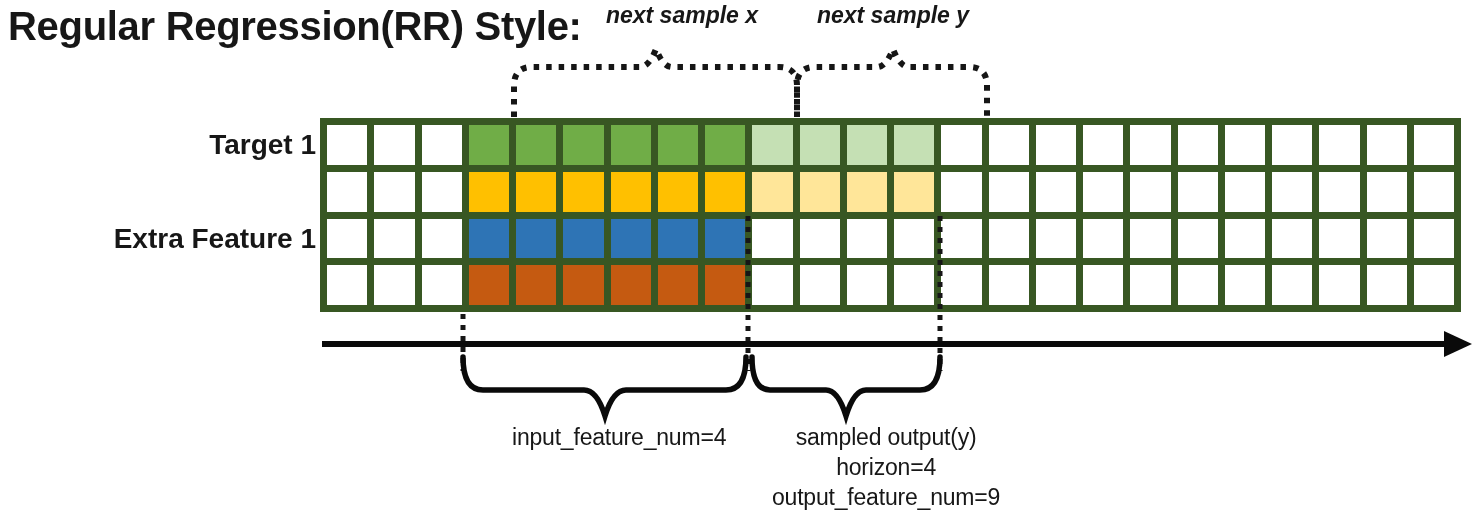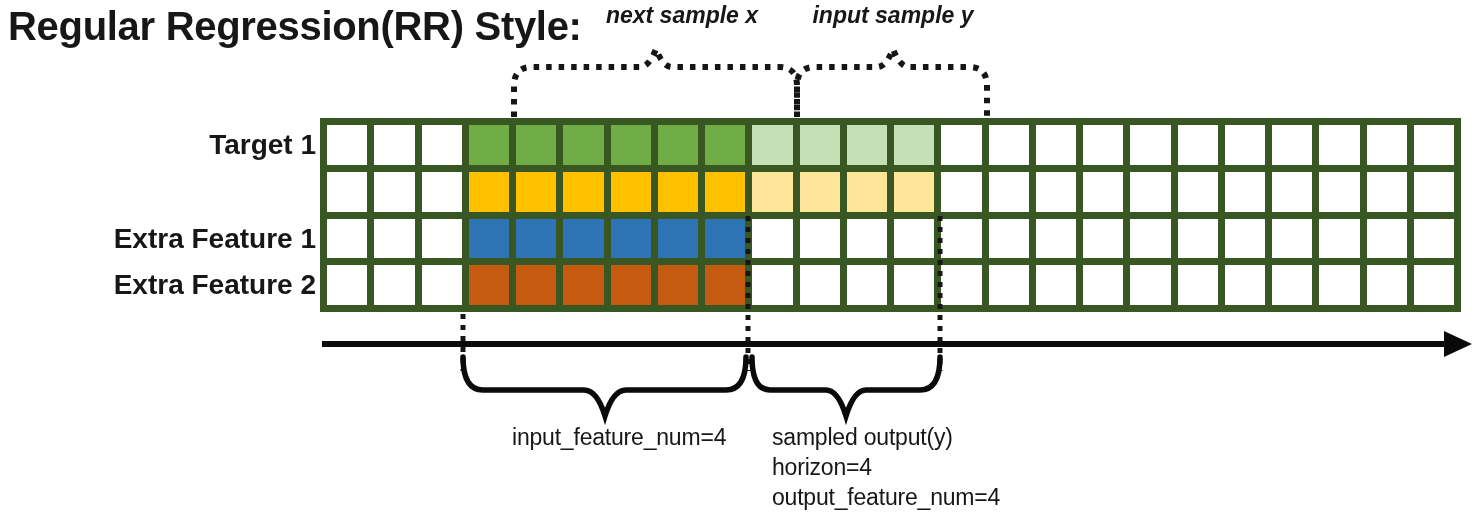--- a/index.html
+++ b/index.html
@@ -46,7 +46,7 @@
   <div id="diagram-title">Regular Regression(RR) Style:</div>
 
   <div id="next-x" class="next-label">next sample x</div>
-  <div id="next-y" class="next-label">input sample y</div>
+  <div id="next-y" class="next-label">next sample y</div>
 
   <div id="row-labels">
       <div class="row-label" style="top: 7px; height: 39.75px; line-height: 39.75px;">Target 1</div>

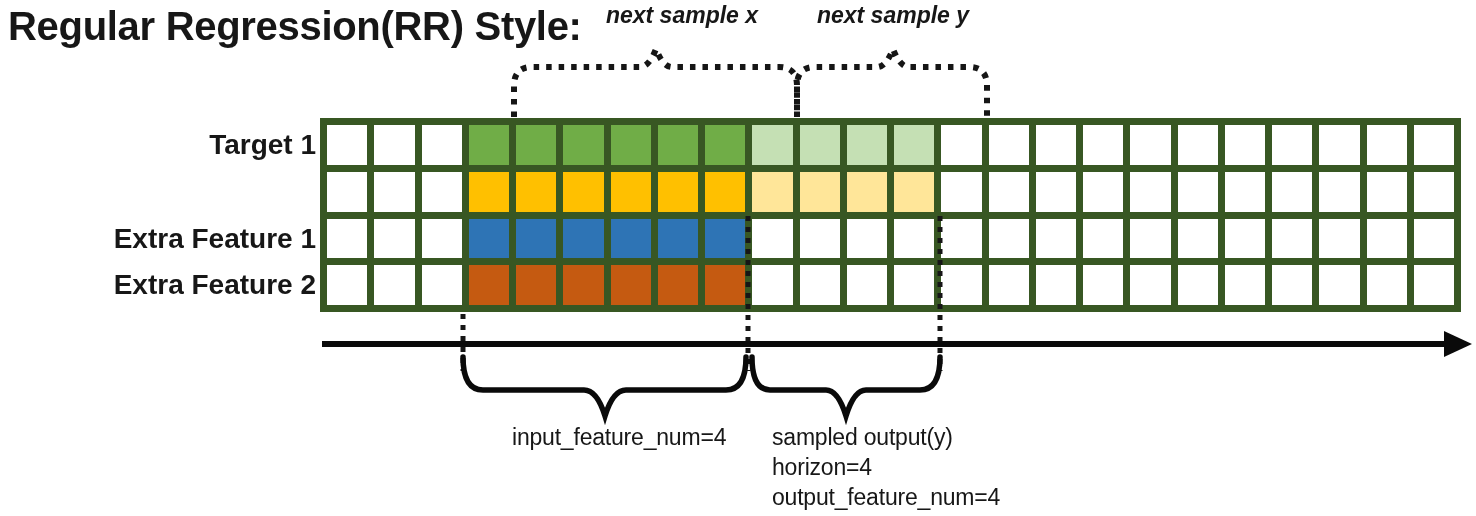--- a/index.html
+++ b/index.html
@@ -51,7 +51,6 @@
   <div id="row-labels">
       <div class="row-label" style="top: 7px; height: 39.75px; line-height: 39.75px;">Target 1</div>
       <div class="row-label" style="top: 100.5px; height: 39.75px; line-height: 39.75px;">Extra Feature 1</div>
-      <div class="row-label" style="top: 147.25px; height: 39.75px; line-height: 39.75px;">Extra Feature 2</div>
     </div>
 
   <div id="grid" style="background: rgb(56, 87, 35);">

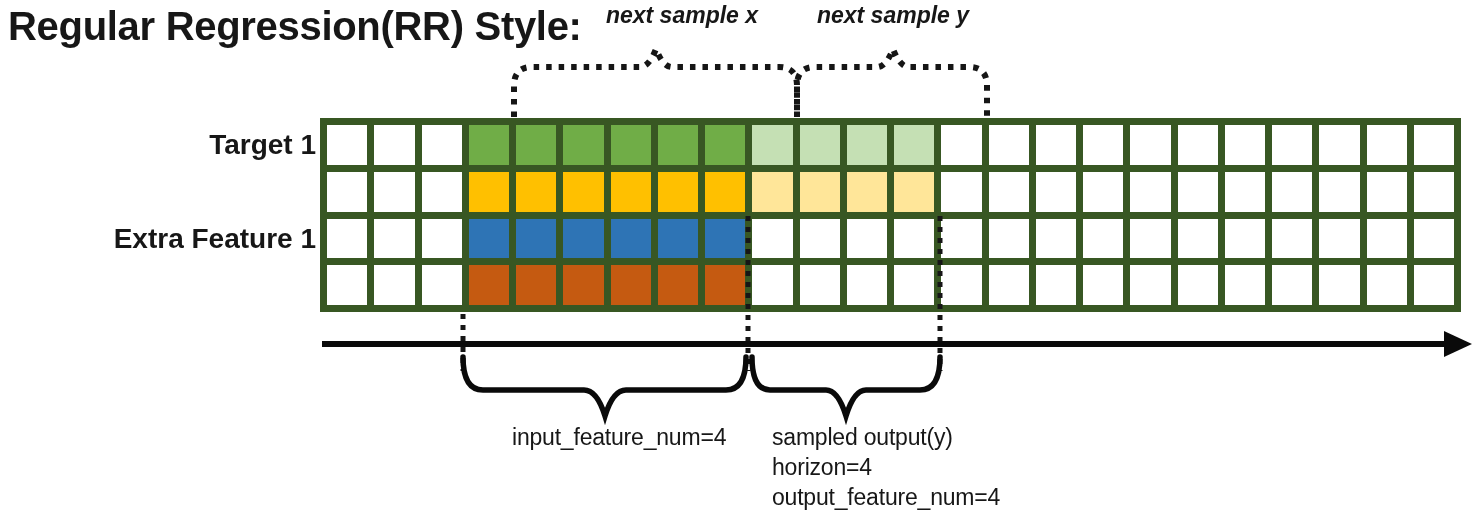--- a/index.html
+++ b/index.html
@@ -36,7 +36,7 @@
     letter-spacing:-0.2px;white-space:nowrap;
   }
   #input-caption{left:512px;}
-  #output-caption{left:772px;}
+  #output-caption{left:772px;text-align:center;}
 </style>
 </head>
 <body>

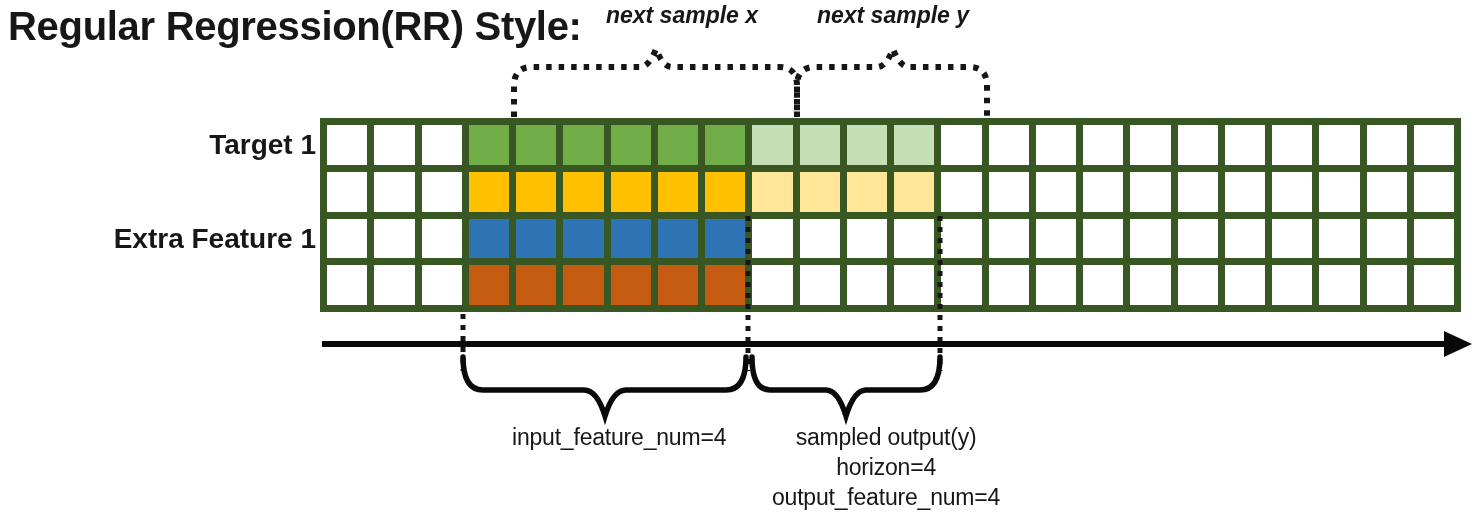--- a/index.html
+++ b/index.html
@@ -178,7 +178,7 @@
   <div id="output-caption" class="caption">
     <div>sampled output(y)</div>
     <div>horizon=4</div>
-    <div>output_feature_num=4</div>
+    <div>output_feature_num=9</div>
   </div>
 
 </div>

